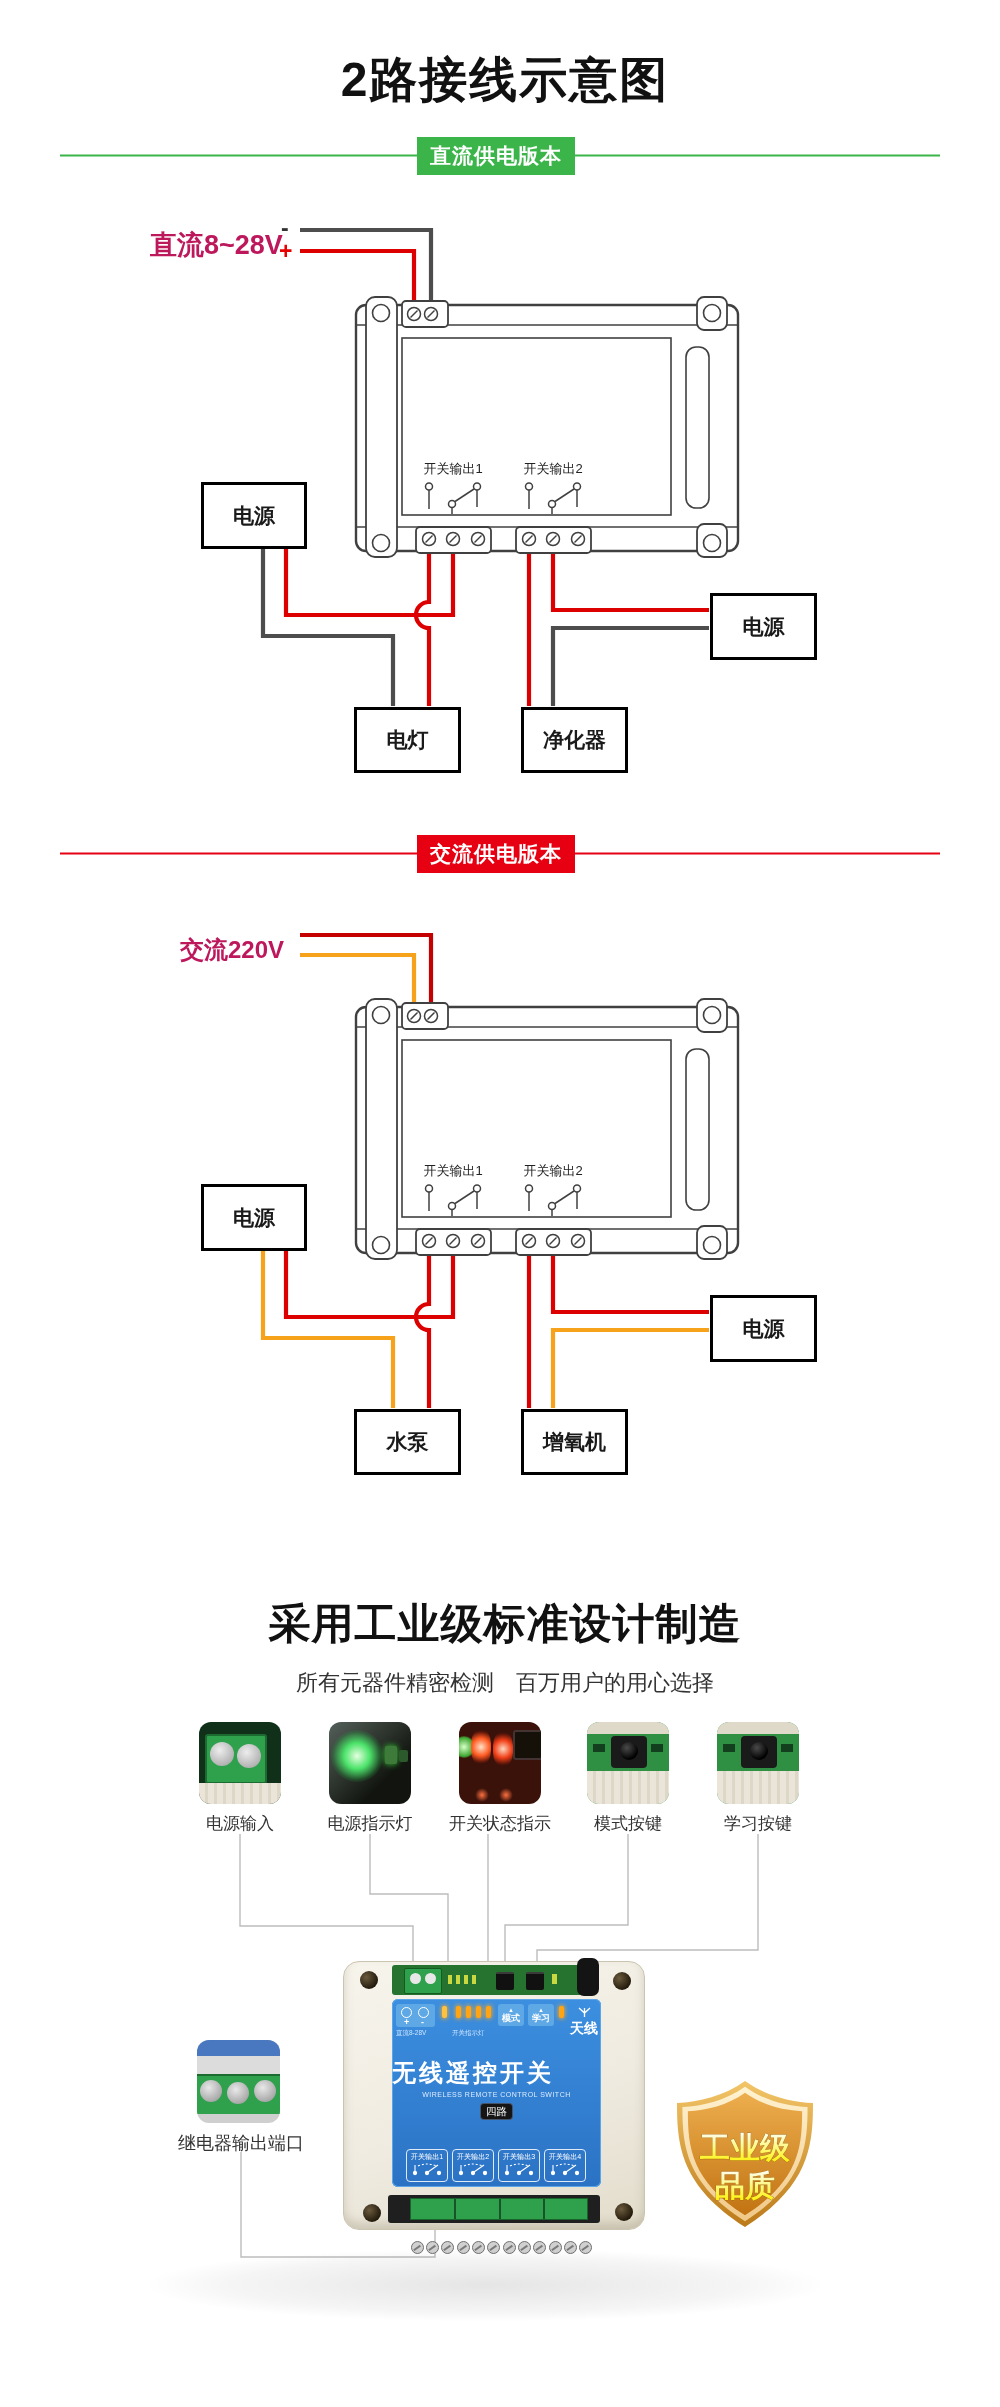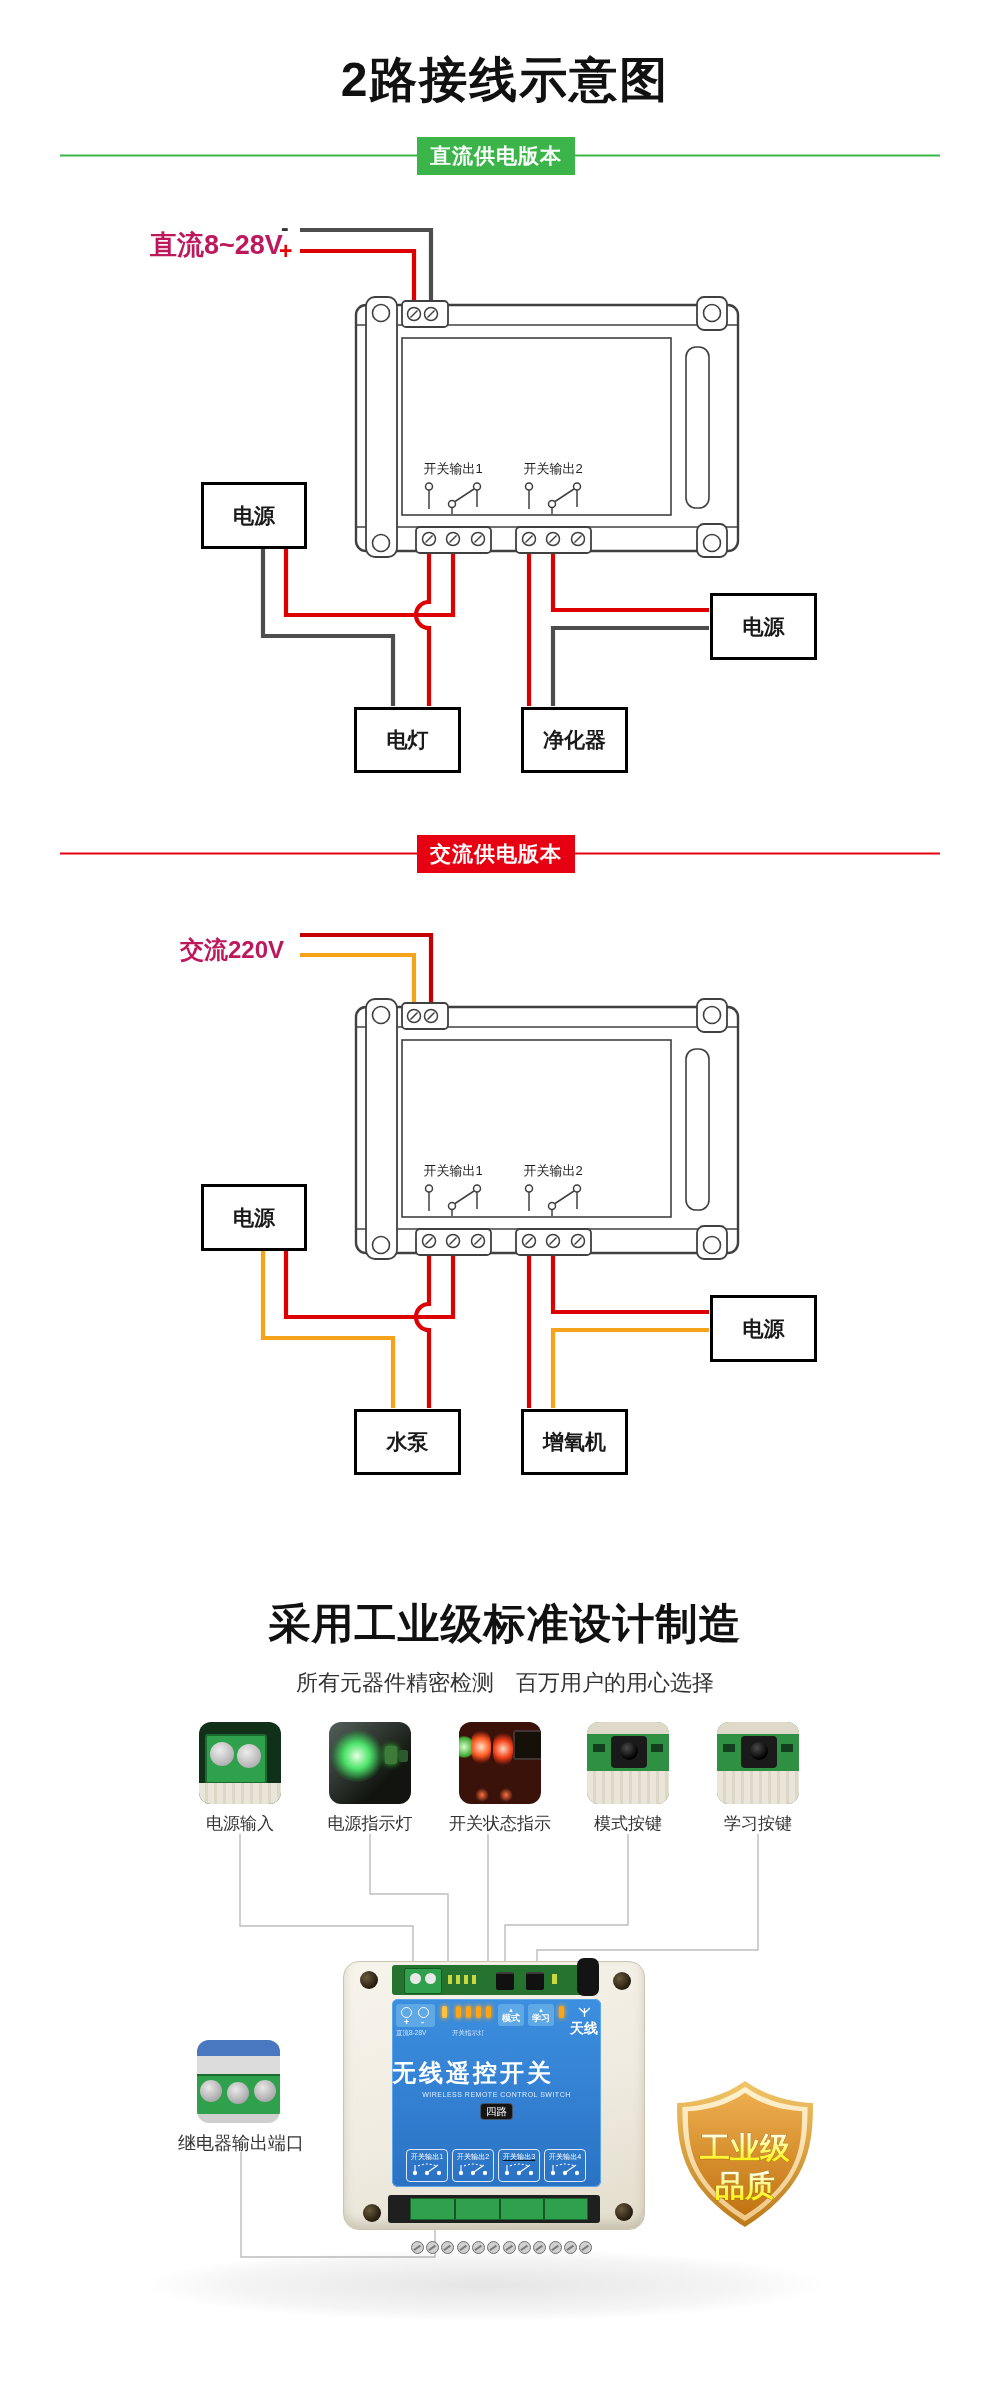--- a/index.html
+++ b/index.html
@@ -308,7 +308,7 @@
             </g>
           </svg>
       </div>
-      <div class="outbox" style="left:106px;text-decoration:underline;">
+      <div class="outbox" style="left:106px;">
         <div class="ol">开关输出3</div>
         <svg width="34" height="14" viewBox="0 0 34 14">
             <g stroke="#fff" stroke-width="1.1" fill="#fff">

